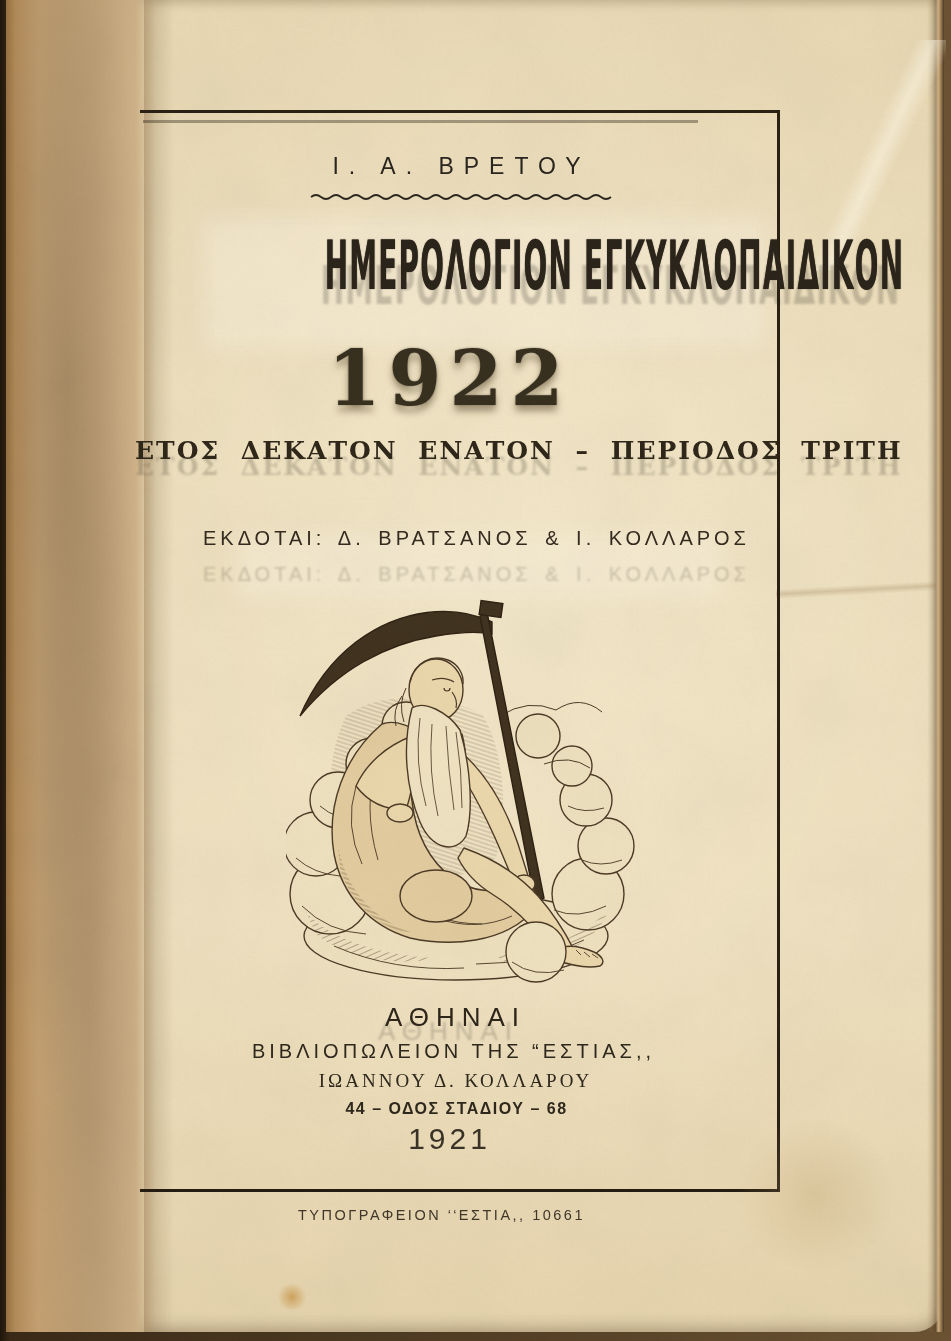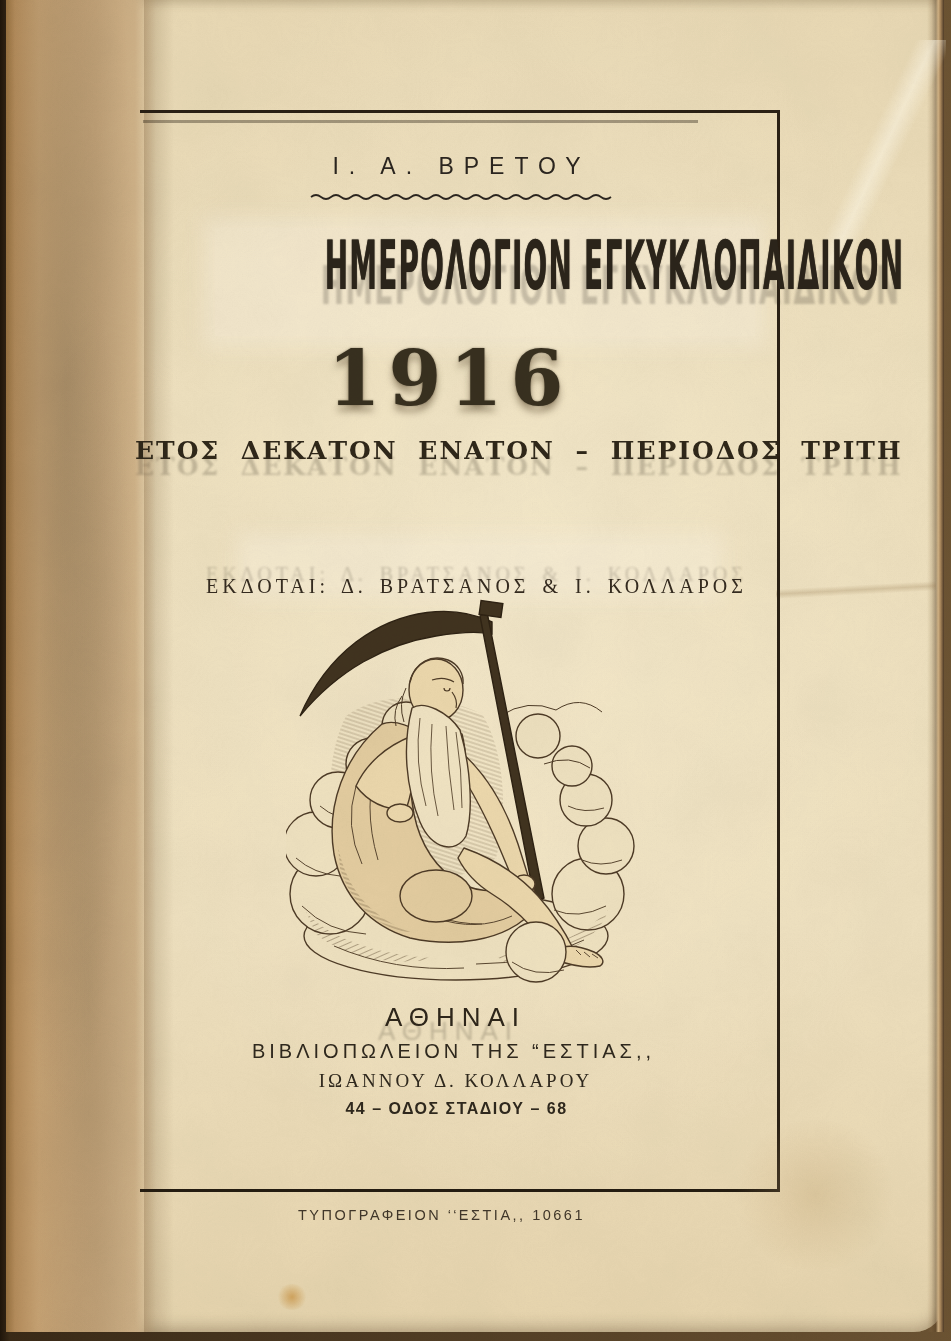--- a/index.html
+++ b/index.html
@@ -102,7 +102,7 @@
   <div class="tline l-title-ghost ghost"><span>ΗΜΕΡΟΛΟΓΙΟΝ ΕΓΚΥΚΛΟΠΑΙΔΙΚΟΝ</span></div>
   <div class="tline l-title"><span>ΗΜΕΡΟΛΟΓΙΟΝ ΕΓΚΥΚΛΟΠΑΙΔΙΚΟΝ</span></div>
 
-  <div class="tline l-year">1916</div>
+  <div class="tline l-year">1922</div>
 
   <div class="tline l-edition g-edition ghost">ΕΤΟΣ ΔΕΚΑΤΟΝ ΕΝΑΤΟΝ – ΠΕΡΙΟΔΟΣ ΤΡΙΤΗ</div>
   <div class="tline l-edition">ΕΤΟΣ ΔΕΚΑΤΟΝ ΕΝΑΤΟΝ – ΠΕΡΙΟΔΟΣ ΤΡΙΤΗ</div>

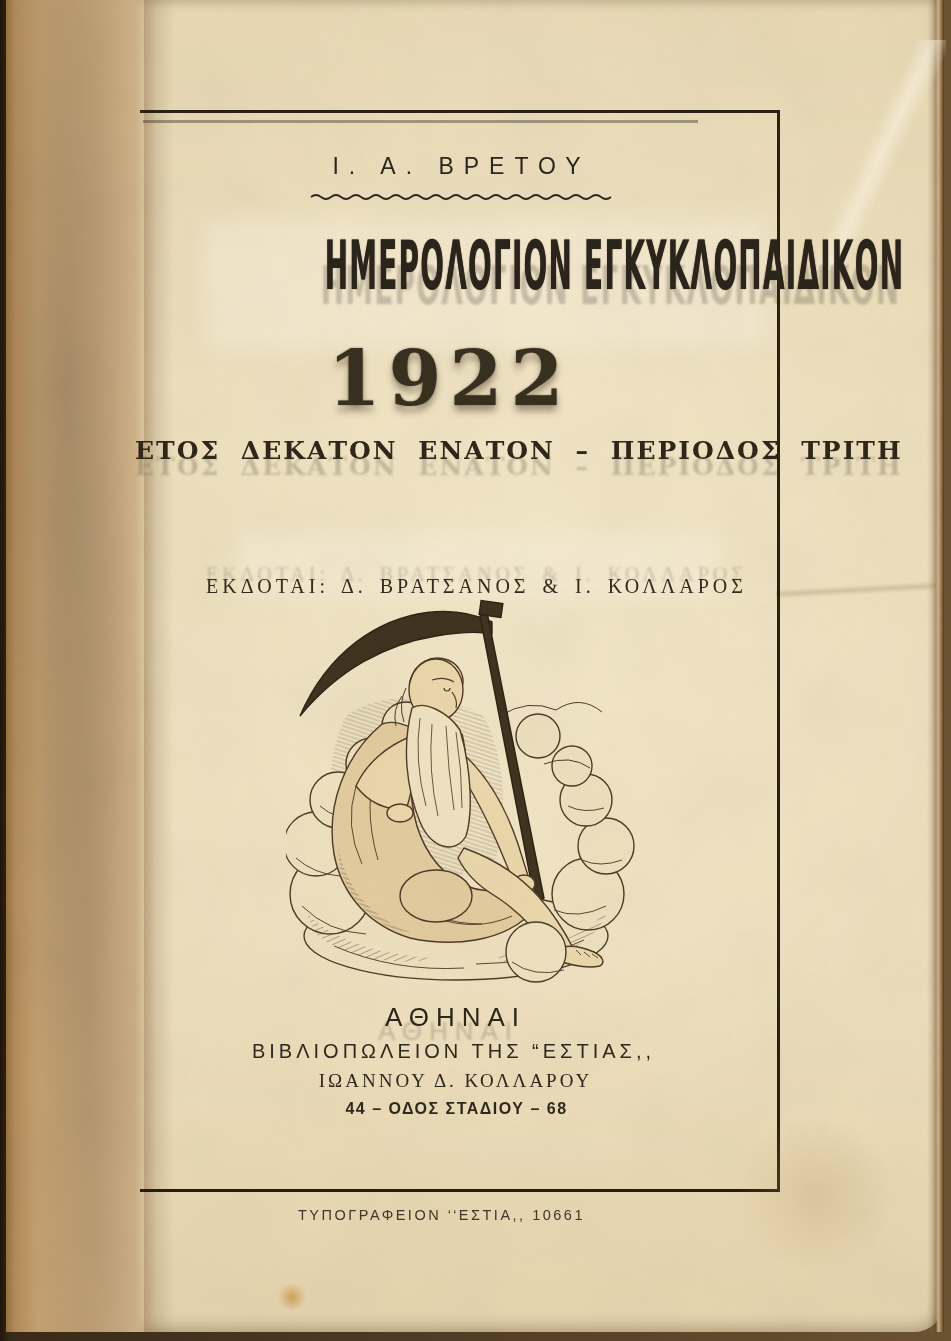--- a/index.html
+++ b/index.html
@@ -51,7 +51,7 @@
   .l-edition{left:135px;top:436px;font-family:"DejaVu Serif",serif;font-weight:bold;
         font-size:25px;letter-spacing:2px;word-spacing:10px;color:#2f2719;}
   .g-edition{top:452px;}
-  .l-publishers{left:158px;top:575px;font-size:20px;letter-spacing:4px;word-spacing:4px;color:#352b1f;font-family:Liberation Serif, serif;}
+  .l-publishers{left:158px;top:527px;font-size:20px;letter-spacing:4px;word-spacing:4px;color:#352b1f;}
   .g-publishers{top:563px;}
   .l-city{left:137px;top:1002px;font-size:26px;letter-spacing:7px;color:#2e261a;}
   .g-city{top:1016px;left:130px;}

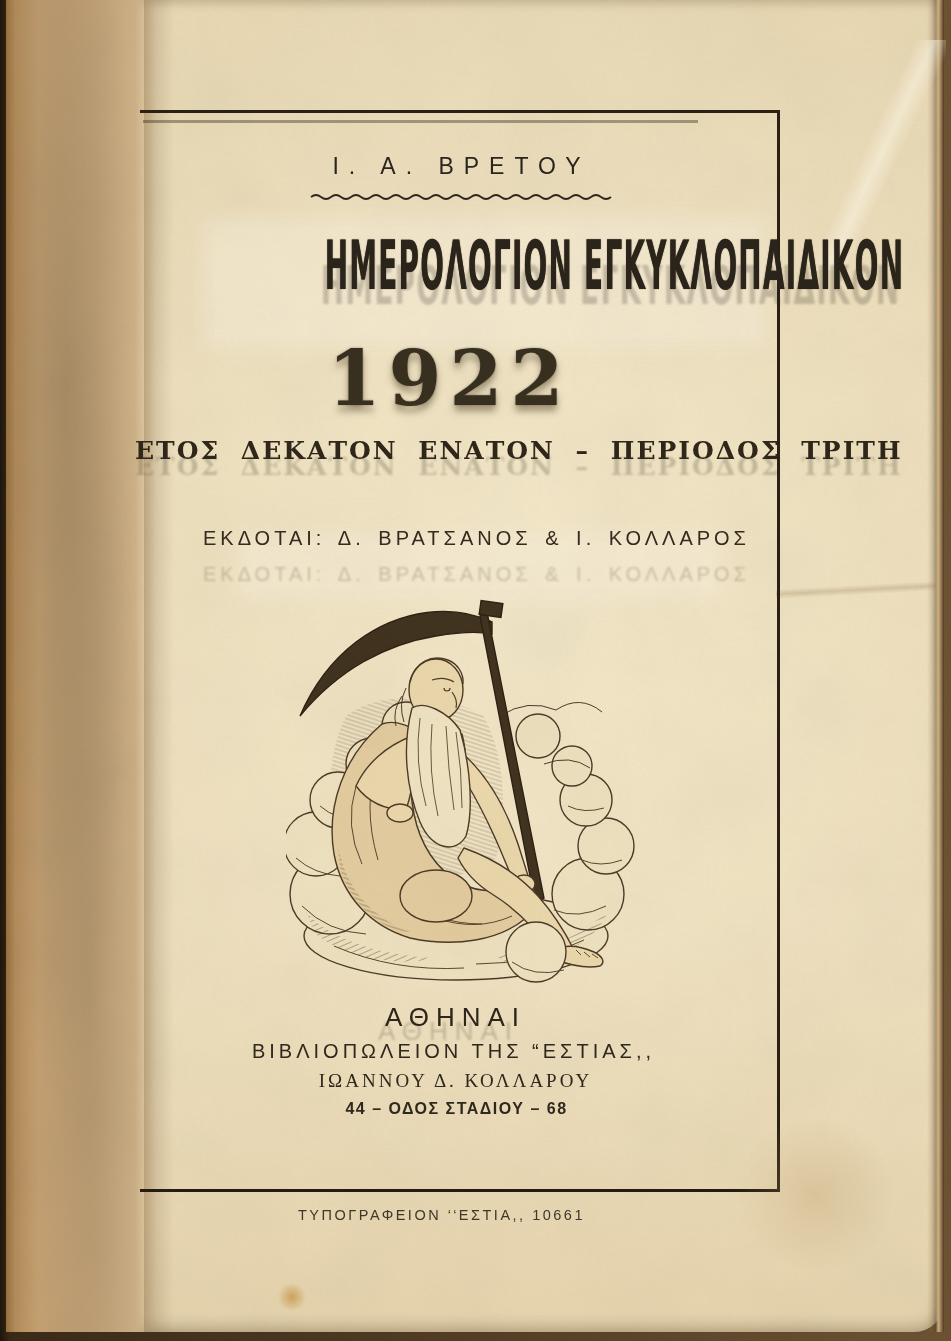--- a/index.html
+++ b/index.html
@@ -189,6 +189,7 @@
   <div class="tline l-bookstore">ΒΙΒΛΙΟΠΩΛΕΙΟΝ ΤΗΣ “ΕΣΤΙΑΣ,,</div>
   <div class="tline l-proprietor">ΙΩΑΝΝΟΥ Δ. ΚΟΛΛΑΡΟΥ</div>
   <div class="tline l-address">44 – ΟΔΟΣ ΣΤΑΔΙΟΥ – 68</div>
+  <div class="tline l-printyear">1921</div>
   <div class="tline l-printer">ΤΥΠΟΓΡΑΦΕΙΟΝ ‘‘ΕΣΤΙΑ,, 10661</div>
 
   <div class="stain-a"></div>

